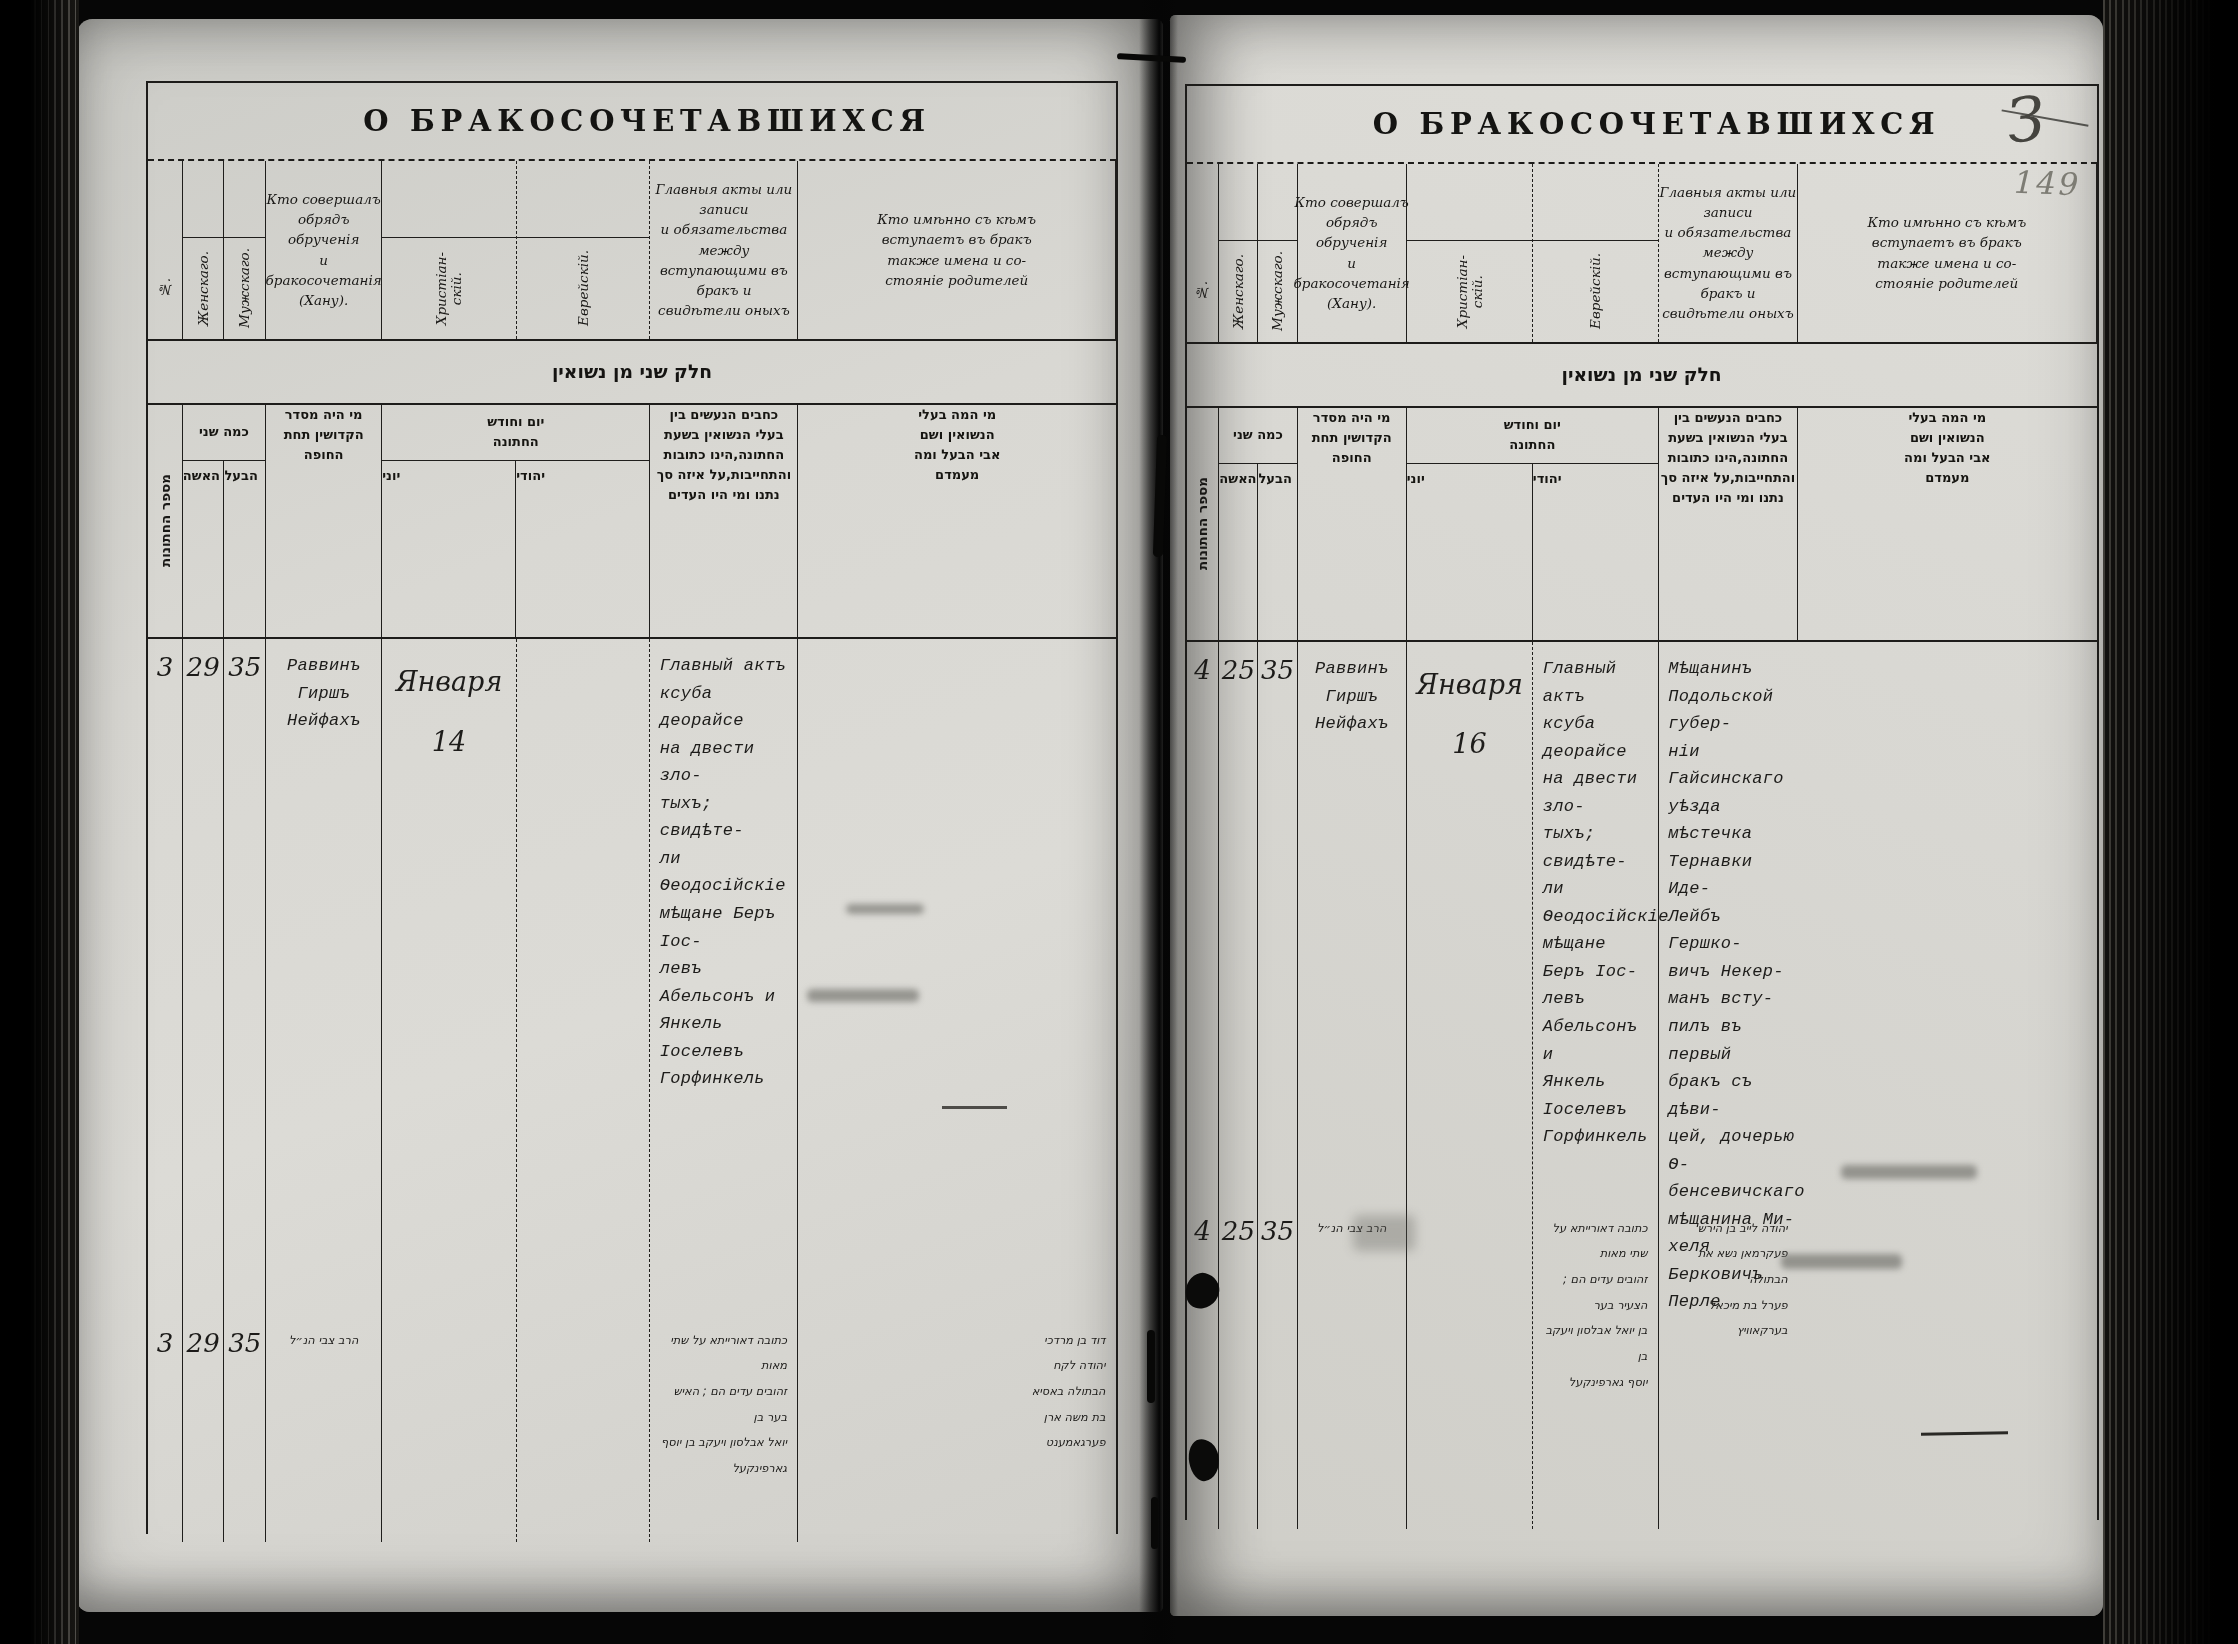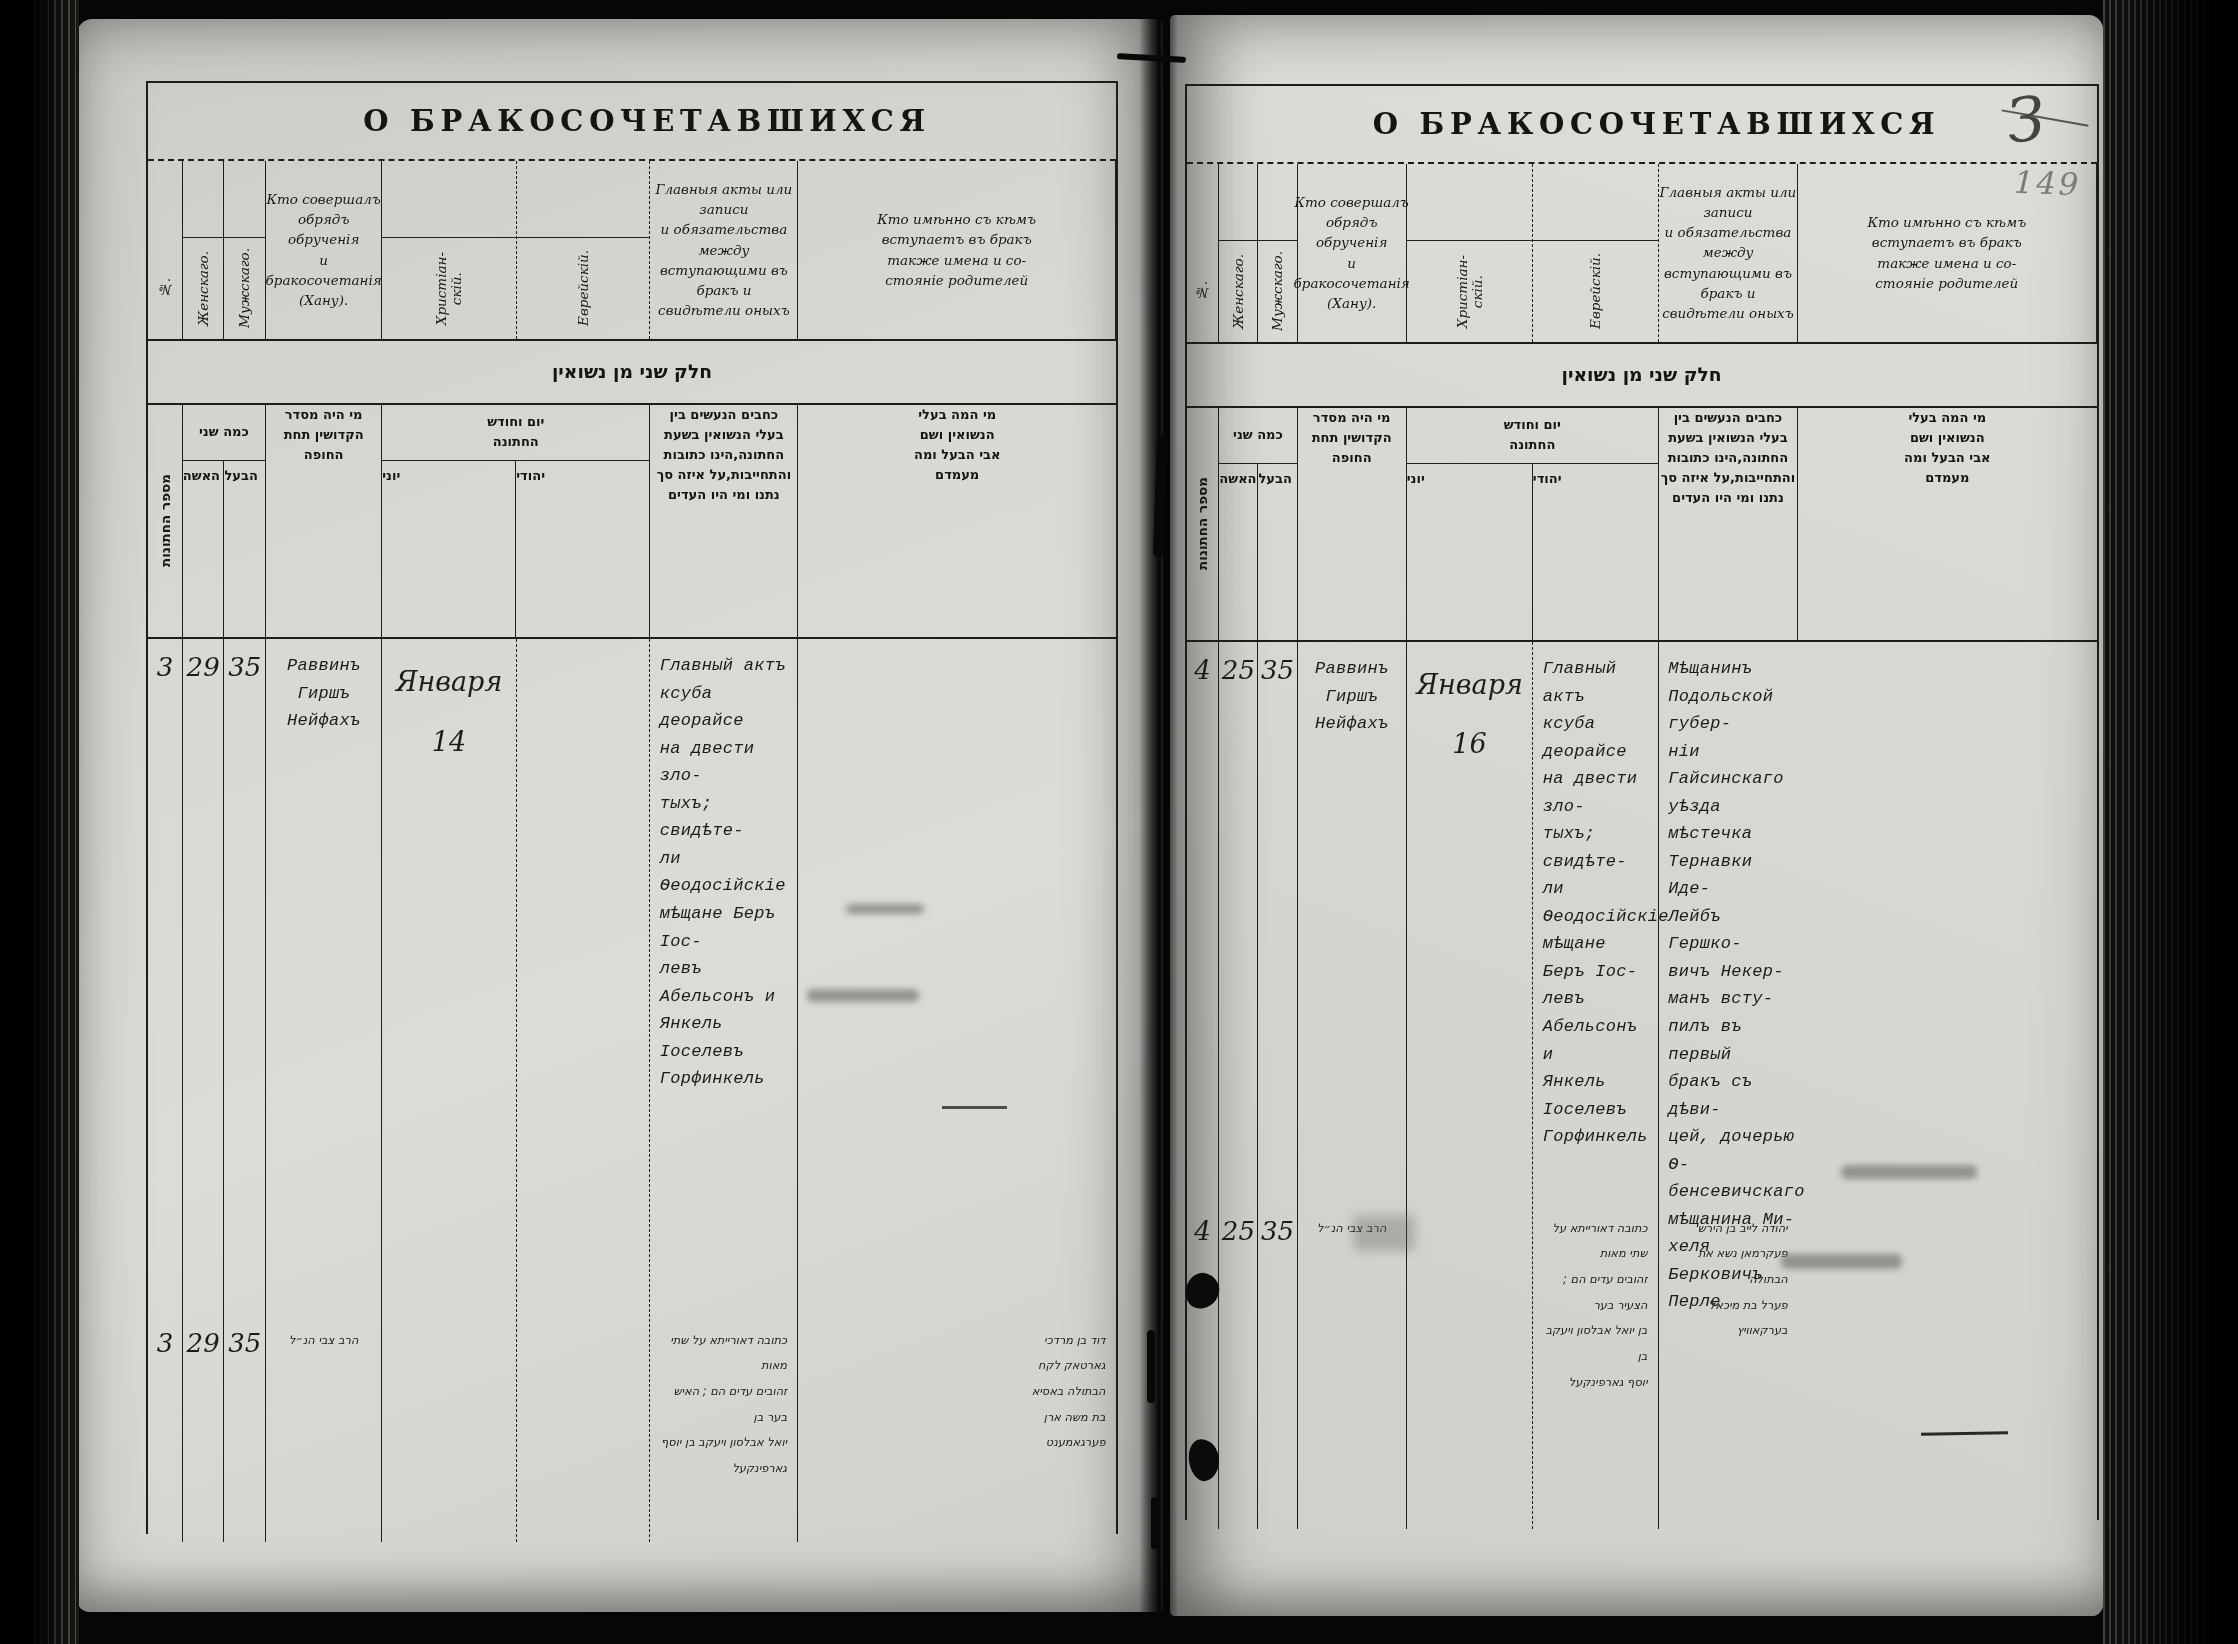--- a/index.html
+++ b/index.html
@@ -229,7 +229,7 @@
         </div>
         <div class="cell">
           <div class="e e2L hw-he para">דוד בן מרדכי
-גארטאק לקח
+יהודה לקח
 הבתולה באסיא
 בת משה ארן
 פערגאמענט</div>

